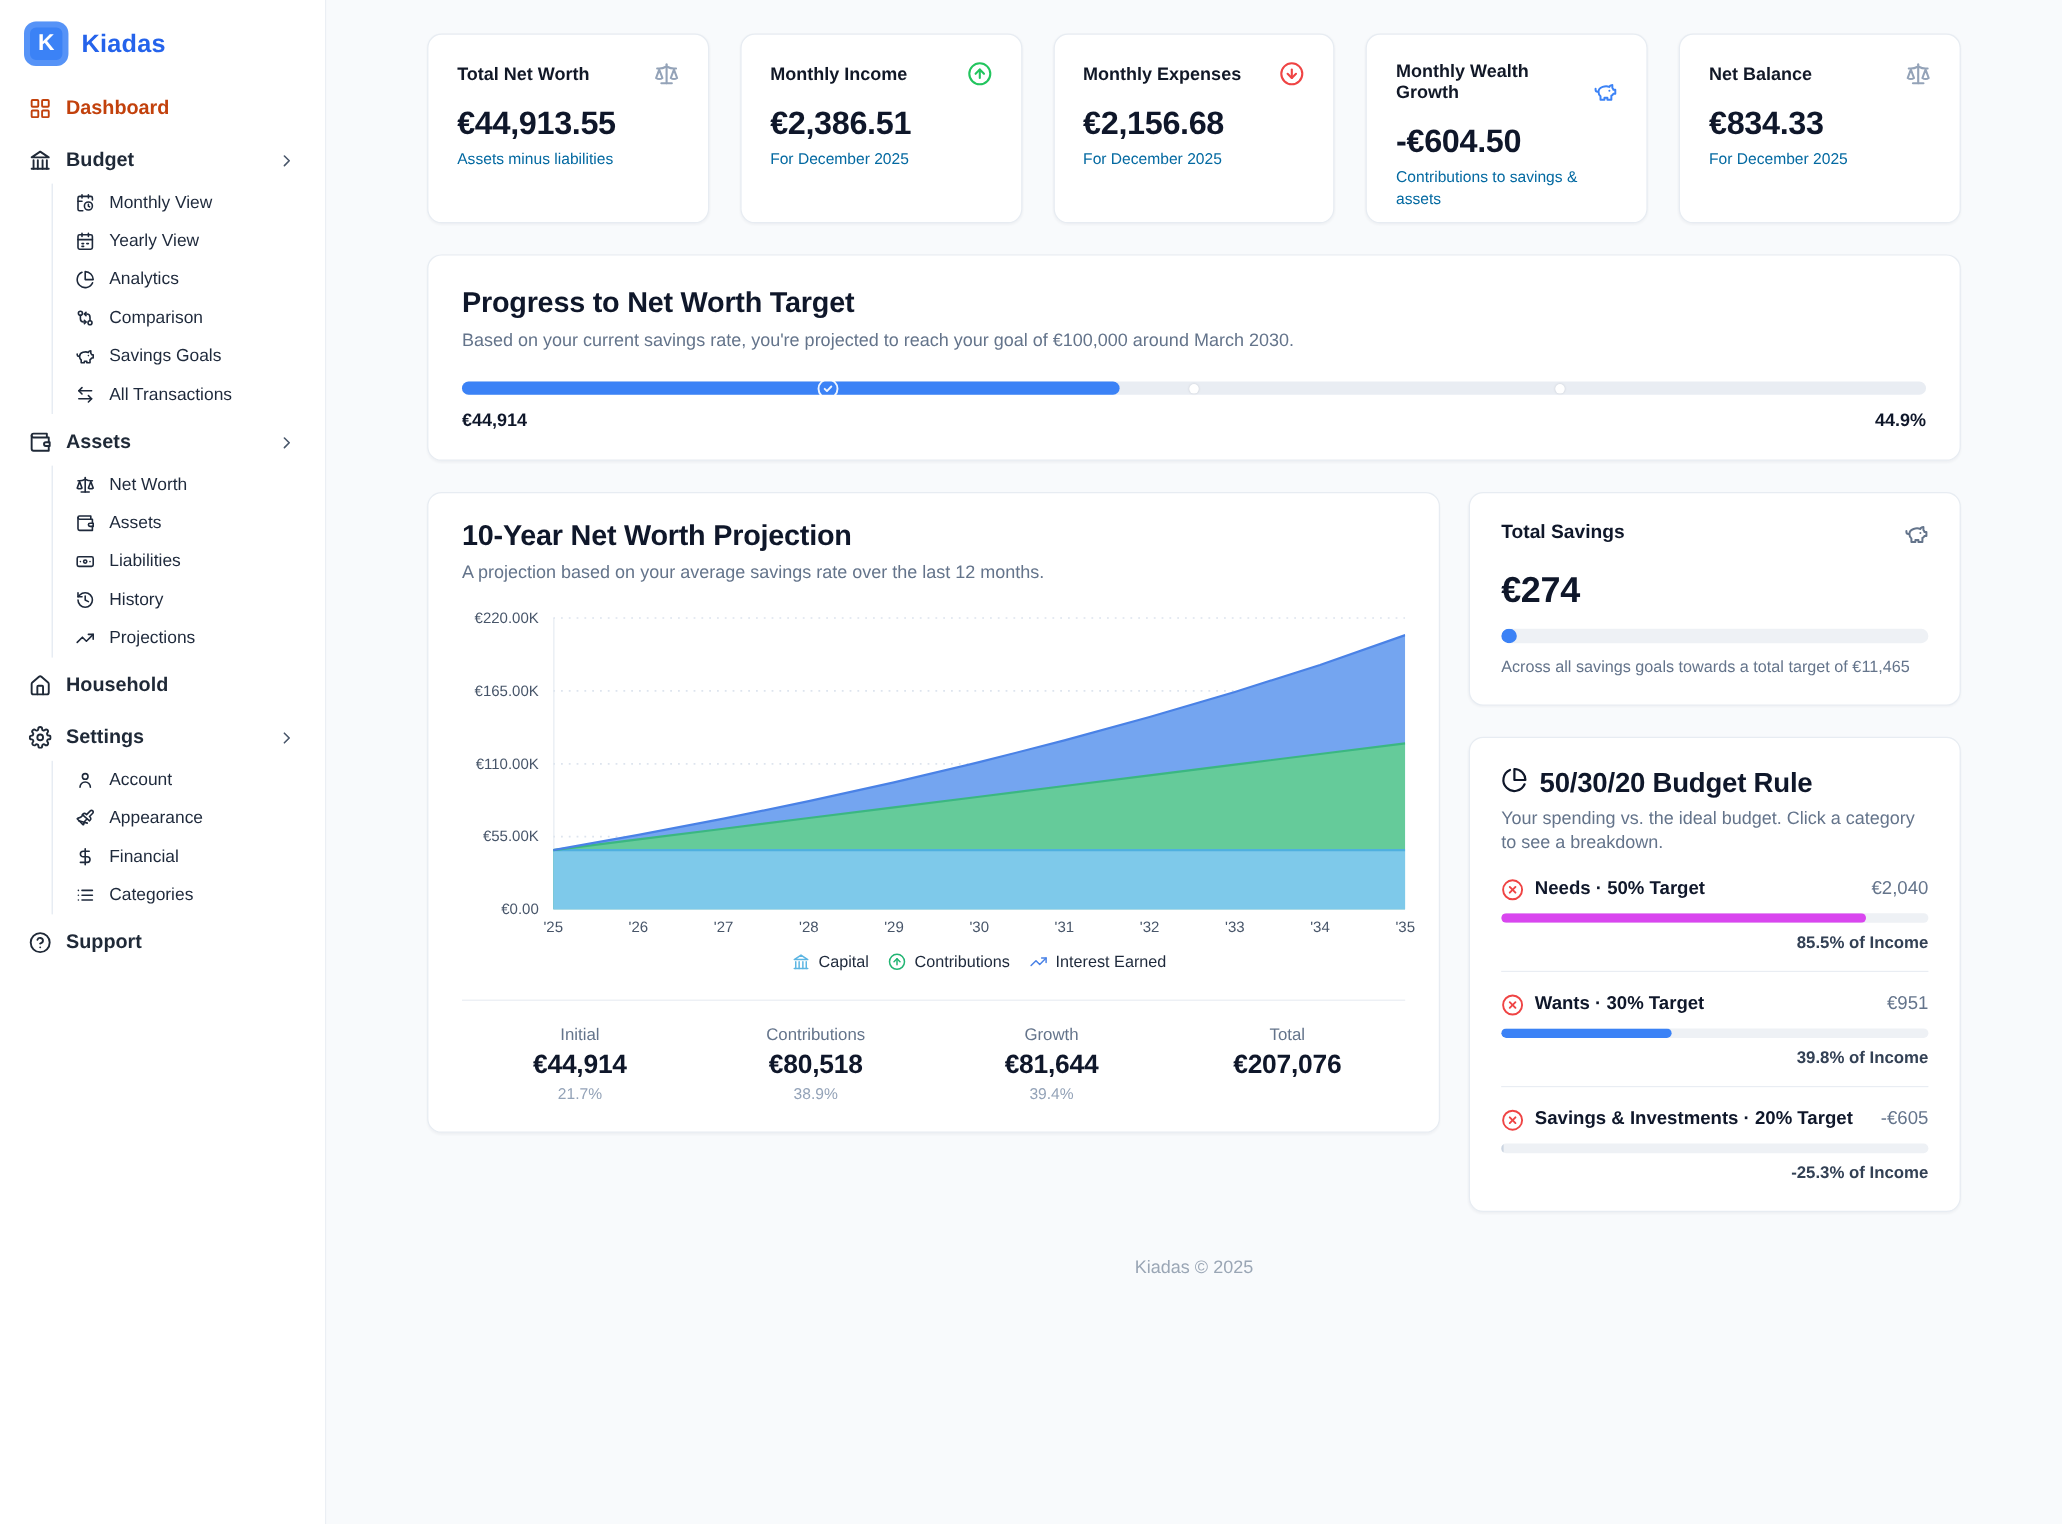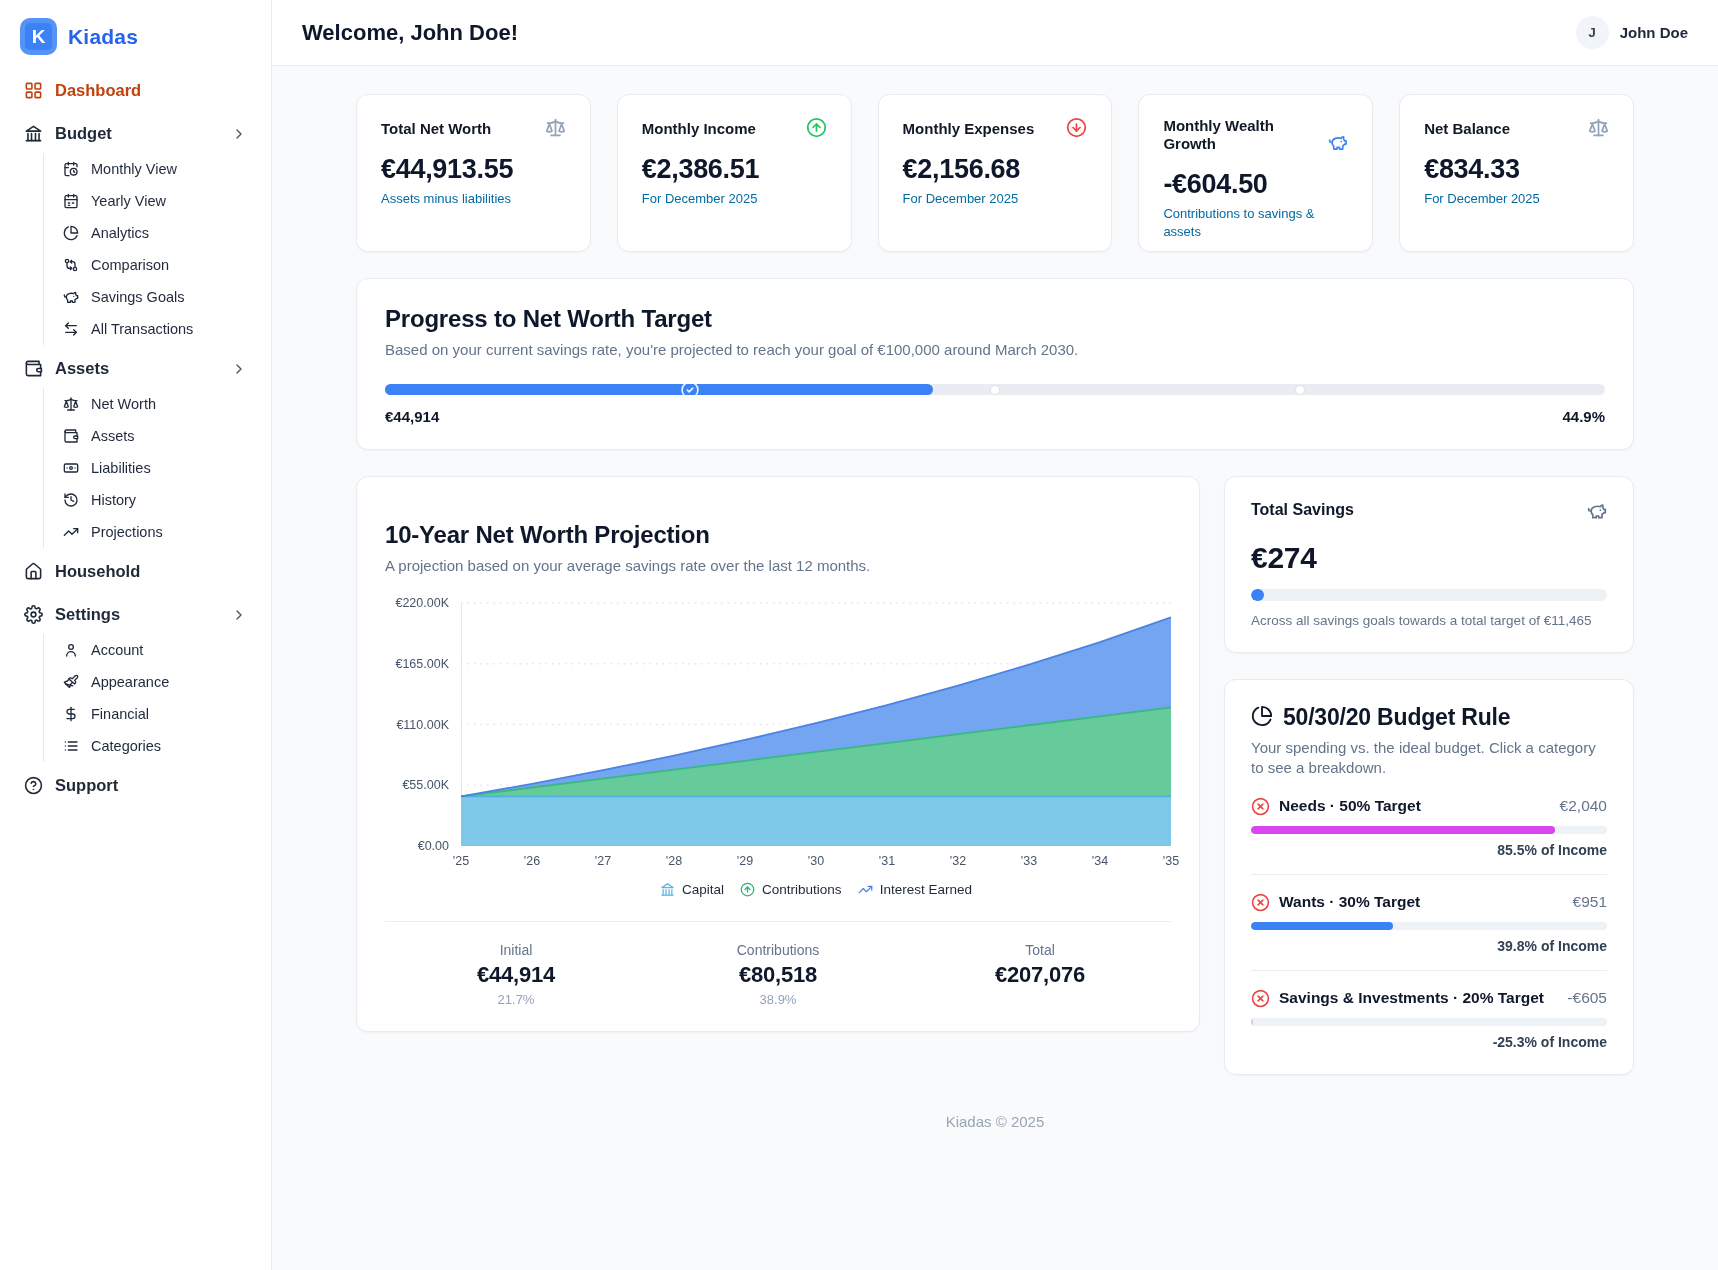--- a/index.html
+++ b/index.html
@@ -310,13 +310,6 @@
 </aside>
 
 <div class="main">
-  <header class="topbar">
-    <div class="welcome">Welcome, John Doe!</div>
-    <div class="user-chip">
-      <div class="avatar">J</div>
-      <div class="user-name">John Doe</div>
-    </div>
-  </header>
 
   <div class="content">
     <div class="cards-row" id="statCards">

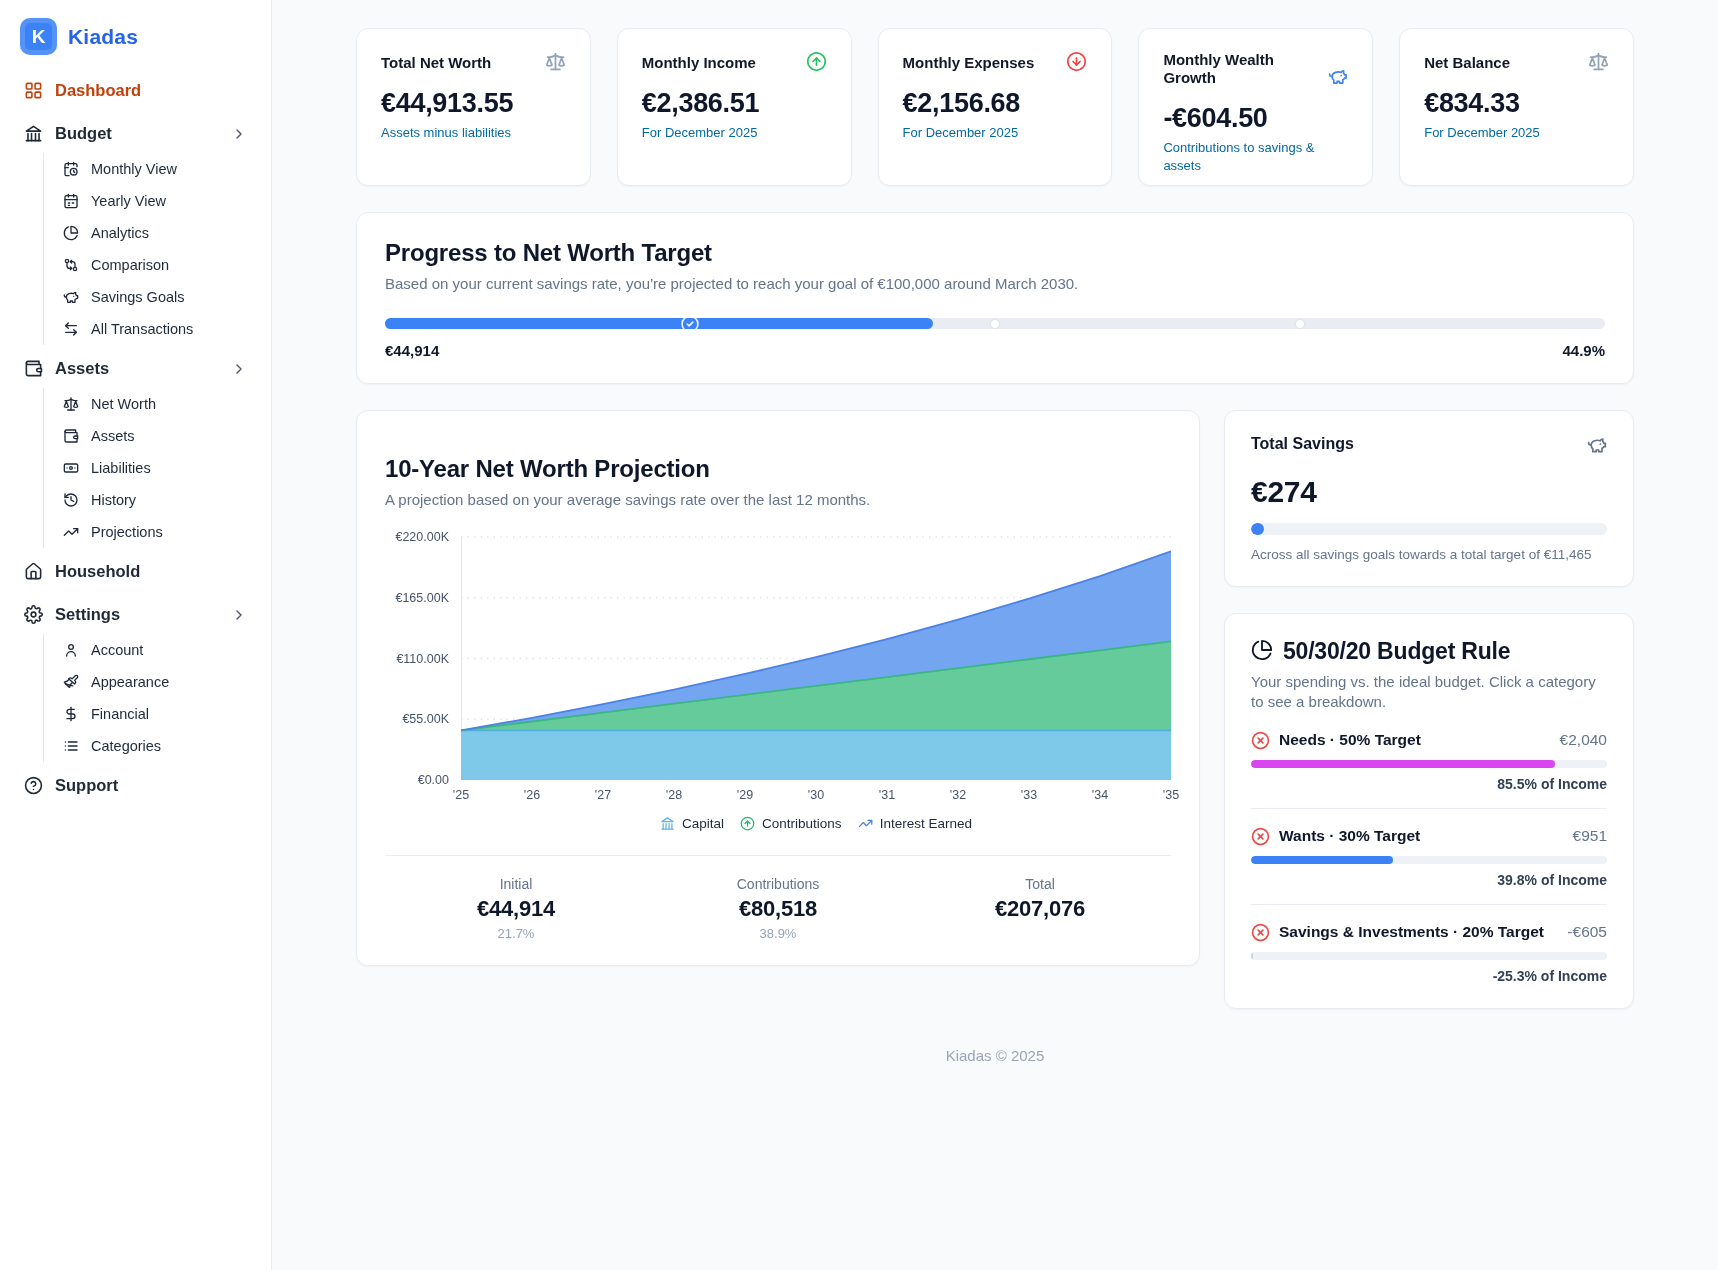--- a/index.html
+++ b/index.html
@@ -70,7 +70,7 @@
   .pbar-labels { display:flex; justify-content:space-between; margin-top:13px; font-size:15px; font-weight:700; color:#0f172a; }
   
   .columns { display:grid; grid-template-columns:1fr 410px; gap:24px; margin-top:26px; align-items:start; }
-  .chart-card { padding:44px 28px 24px; }
+  .chart-card { padding:22px 28px 24px; }
   .chart-zone { display:flex; gap:12px; margin-top:24px; }
   .ylabels { width:64px; position:relative; }
   .ylabels span { position:absolute; right:0; transform:translateY(-50%); font-size:12.5px; color:#475569; white-space:nowrap; }

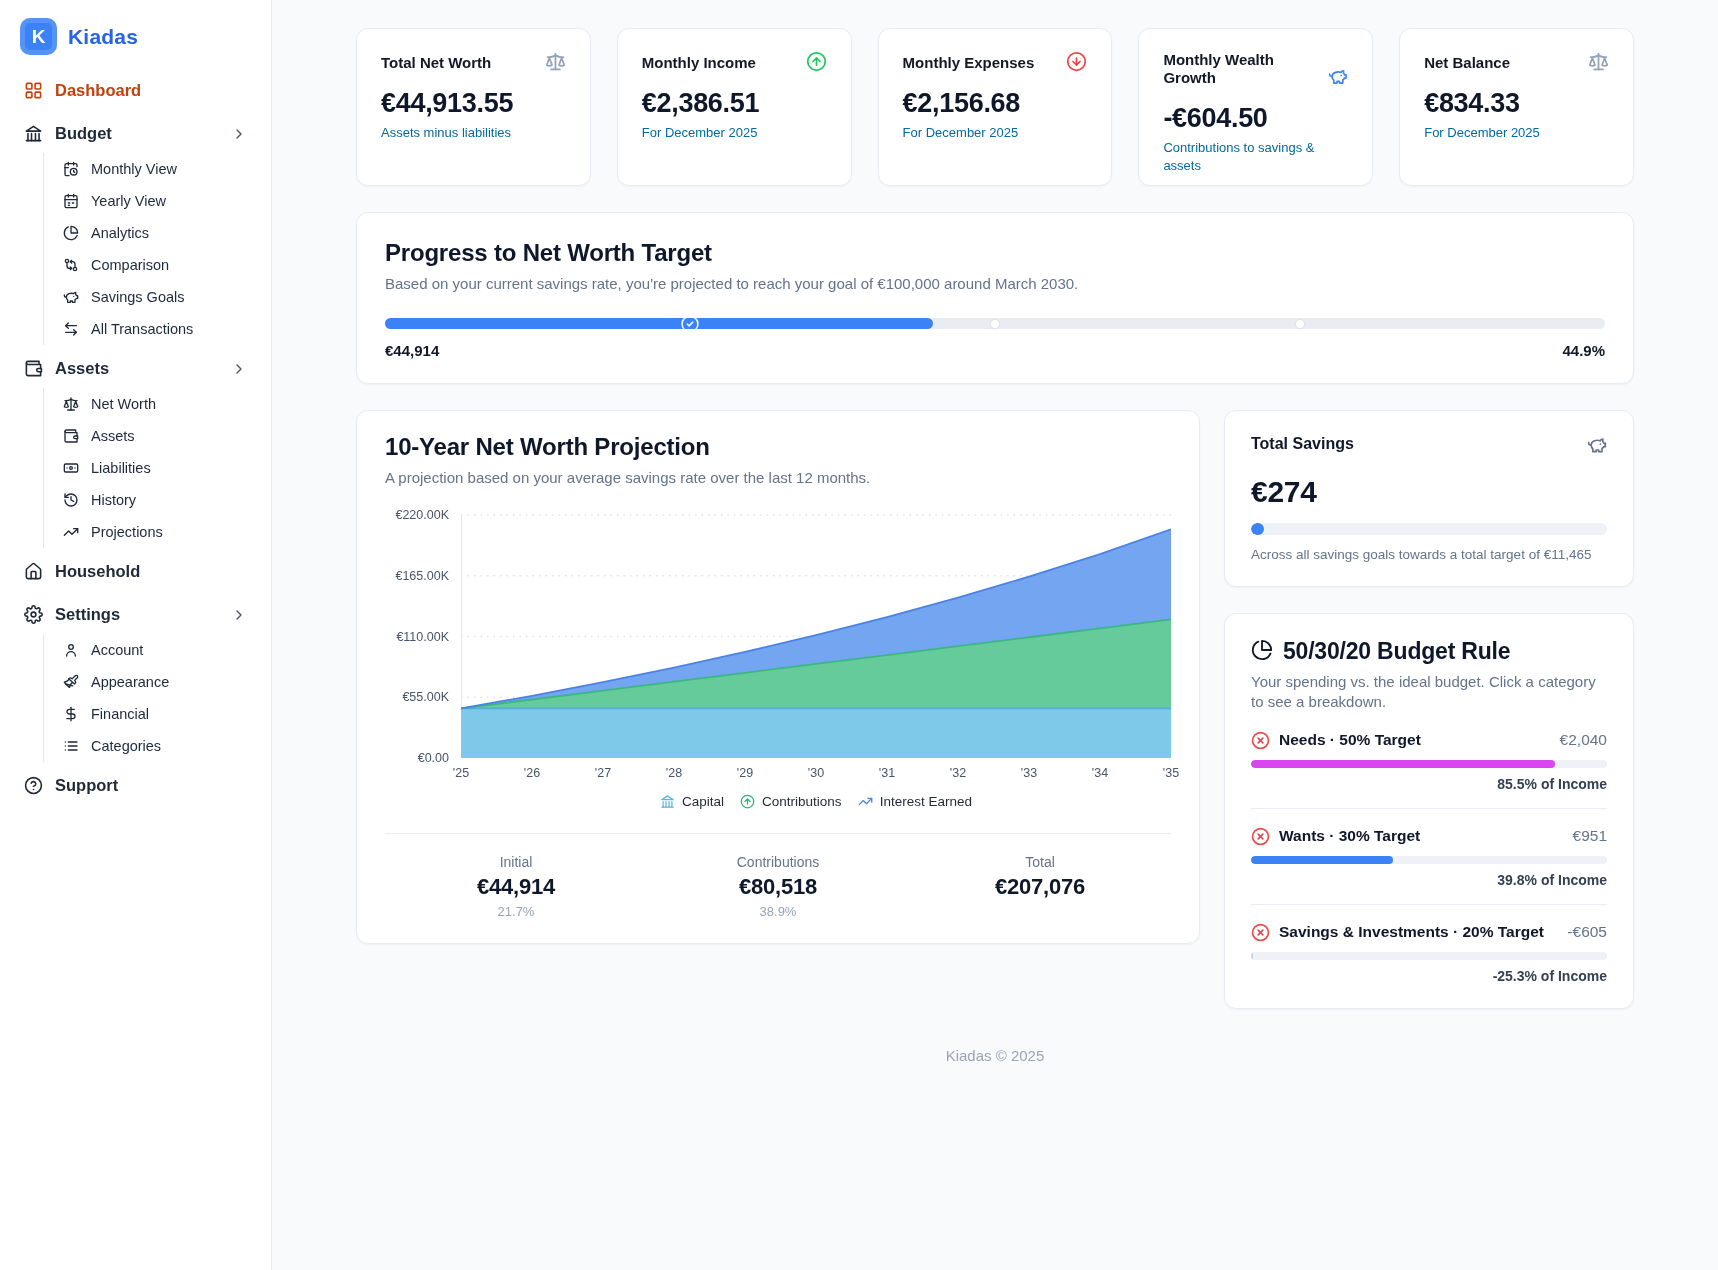--- a/index.html
+++ b/index.html
@@ -480,6 +480,11 @@
               <div class="p">38.9%</div>
             </div>
             <div class="cstat">
+              <div class="l">Growth</div>
+              <div class="v">€81,644</div>
+              <div class="p">39.4%</div>
+            </div>
+            <div class="cstat">
               <div class="l">Total</div>
               <div class="v">€207,076</div>
               <div class="p"></div>

